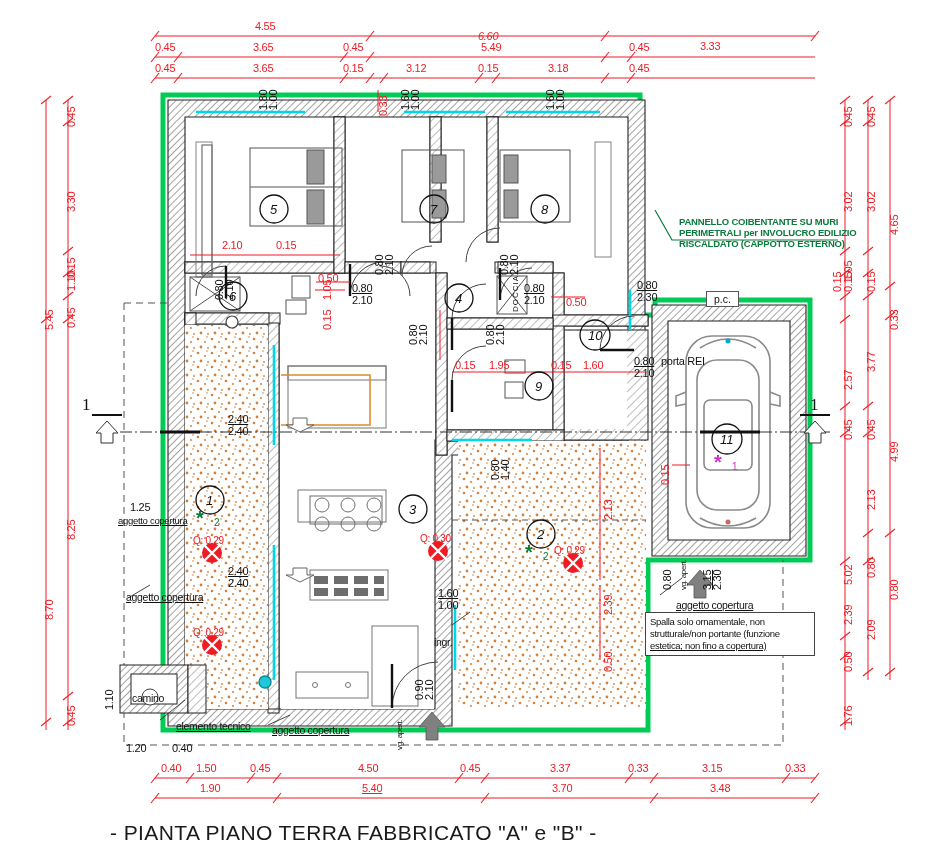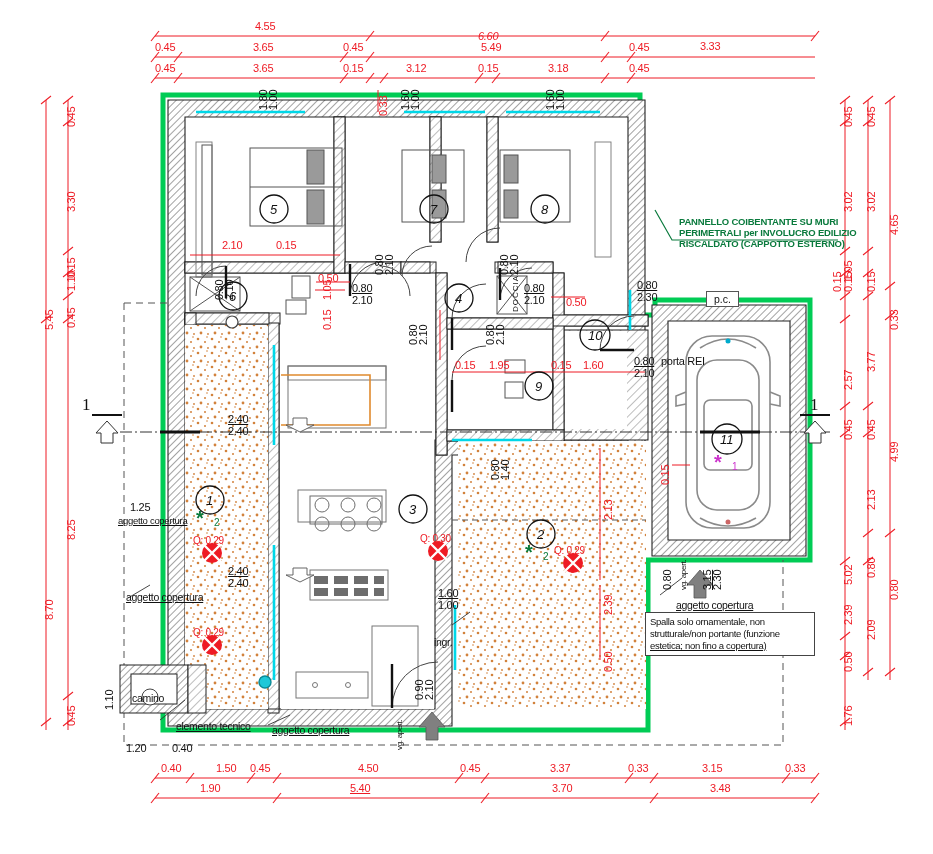--- a/index.html
+++ b/index.html
@@ -482,7 +482,7 @@
 <div class="t dim" style="left:629px;top:63px;">0.45</div>
 
 <div class="t dim" style="left:161px;top:763px;">0.40</div>
-<div class="t dim" style="left:216px;top:763px;text-align:center;">1.50</div>
+<div class="t dim" style="left:196px;top:763px;text-align:center;">1.50</div>
 <div class="t dim" style="left:250px;top:763px;">0.45</div>
 <div class="t dim" style="left:358px;top:763px;">4.50</div>
 <div class="t dim" style="left:460px;top:763px;">0.45</div>

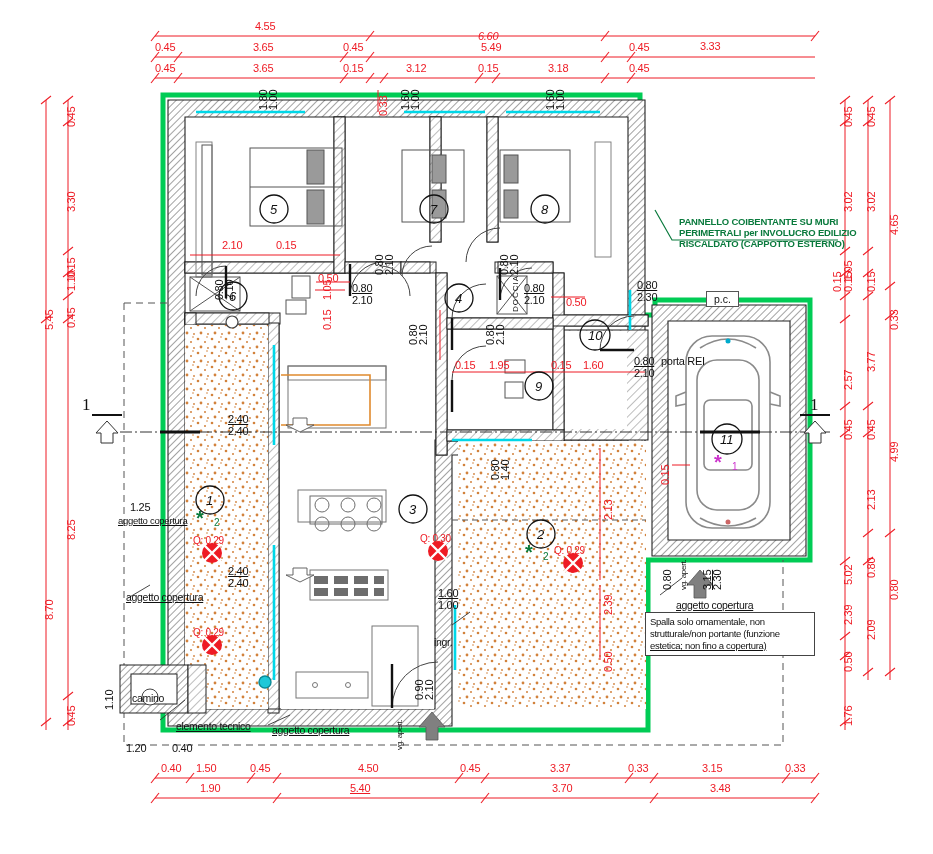--- a/index.html
+++ b/index.html
@@ -492,7 +492,7 @@
 <div class="t dim" style="left:785px;top:763px;">0.33</div>
 
 <div class="t dim" style="left:200px;top:783px;">1.90</div>
-<div class="t dim" style="left:350px;top:783px;text-decoration:underline;">5.40</div>
+<div class="t dim" style="left:362px;top:783px;text-decoration:underline;">5.40</div>
 <div class="t dim" style="left:552px;top:783px;">3.70</div>
 <div class="t dim" style="left:710px;top:783px;">3.48</div>
 

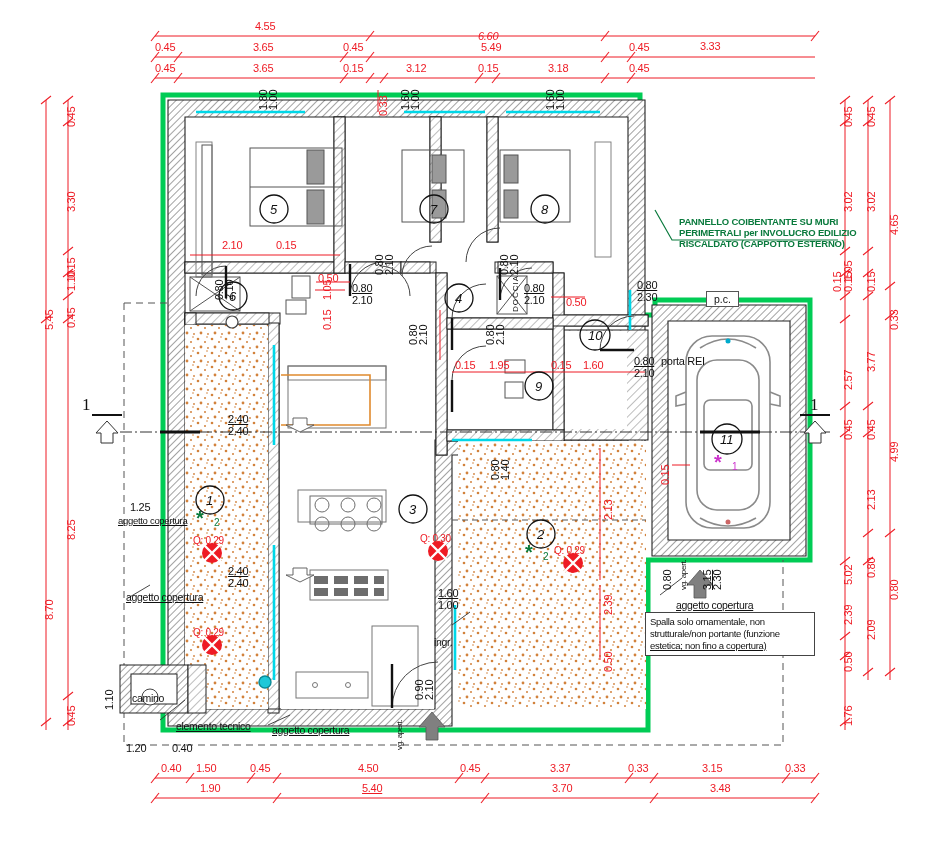--- a/index.html
+++ b/index.html
@@ -645,6 +645,7 @@
   <div class="ul">estetica; non fino a copertura)</div>
 </div>
 
+<div class="t title" style="left:110px;top:822px;">- PIANTA PIANO TERRA FABBRICATO "A" e "B" -</div>
 
 </div>
 

